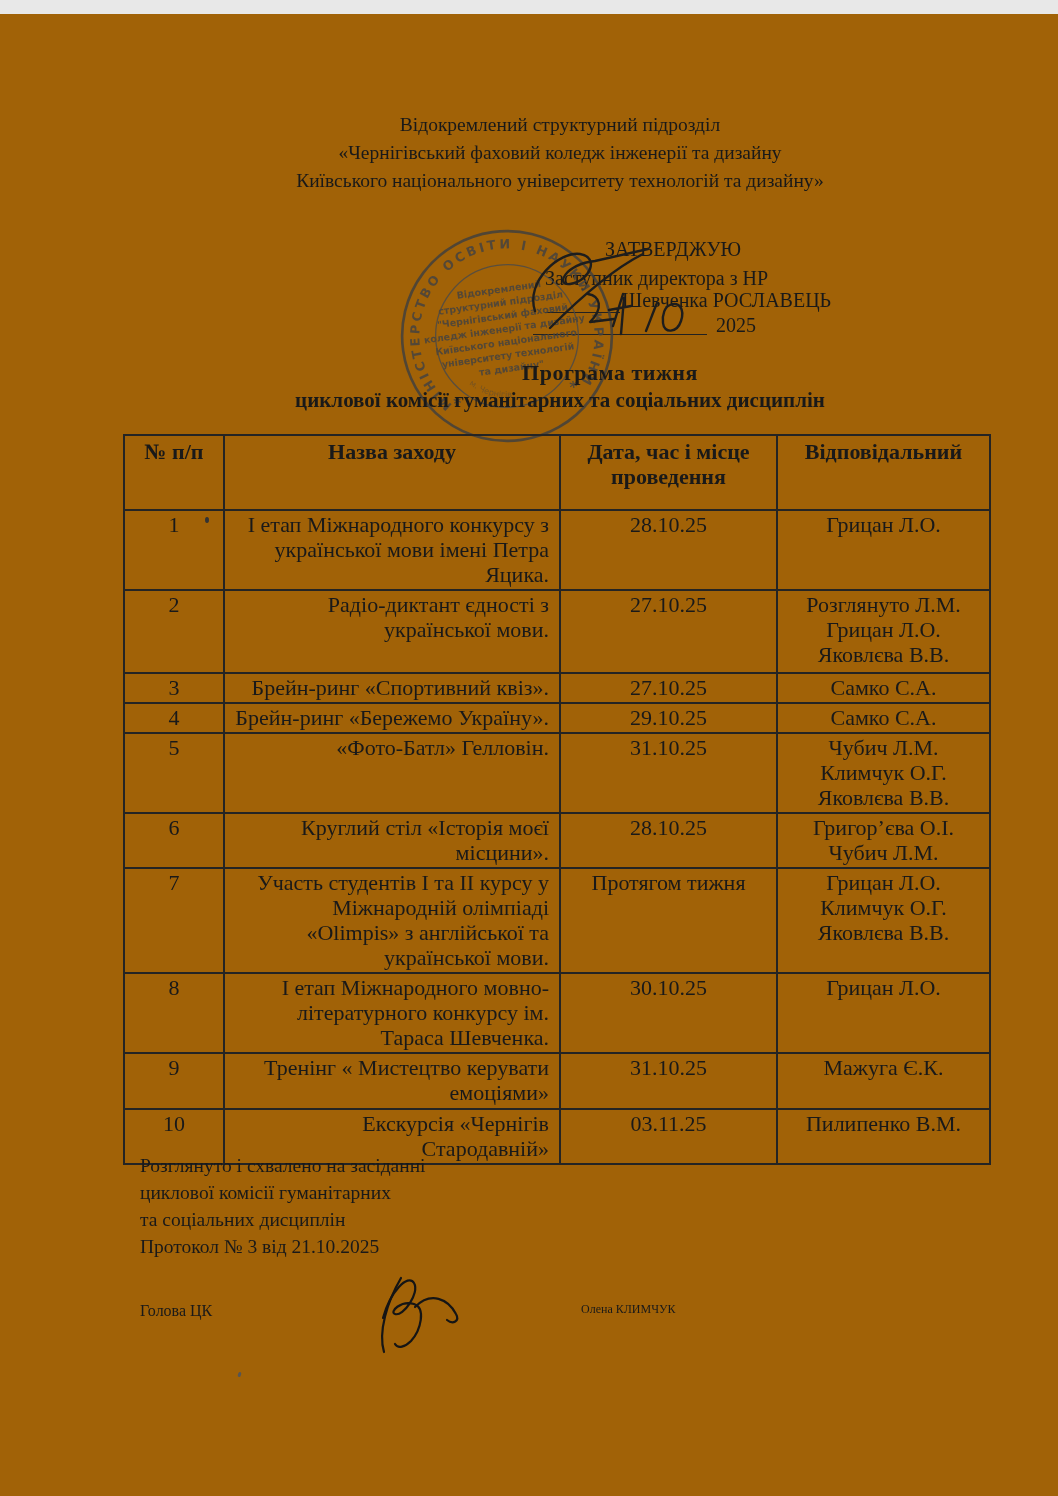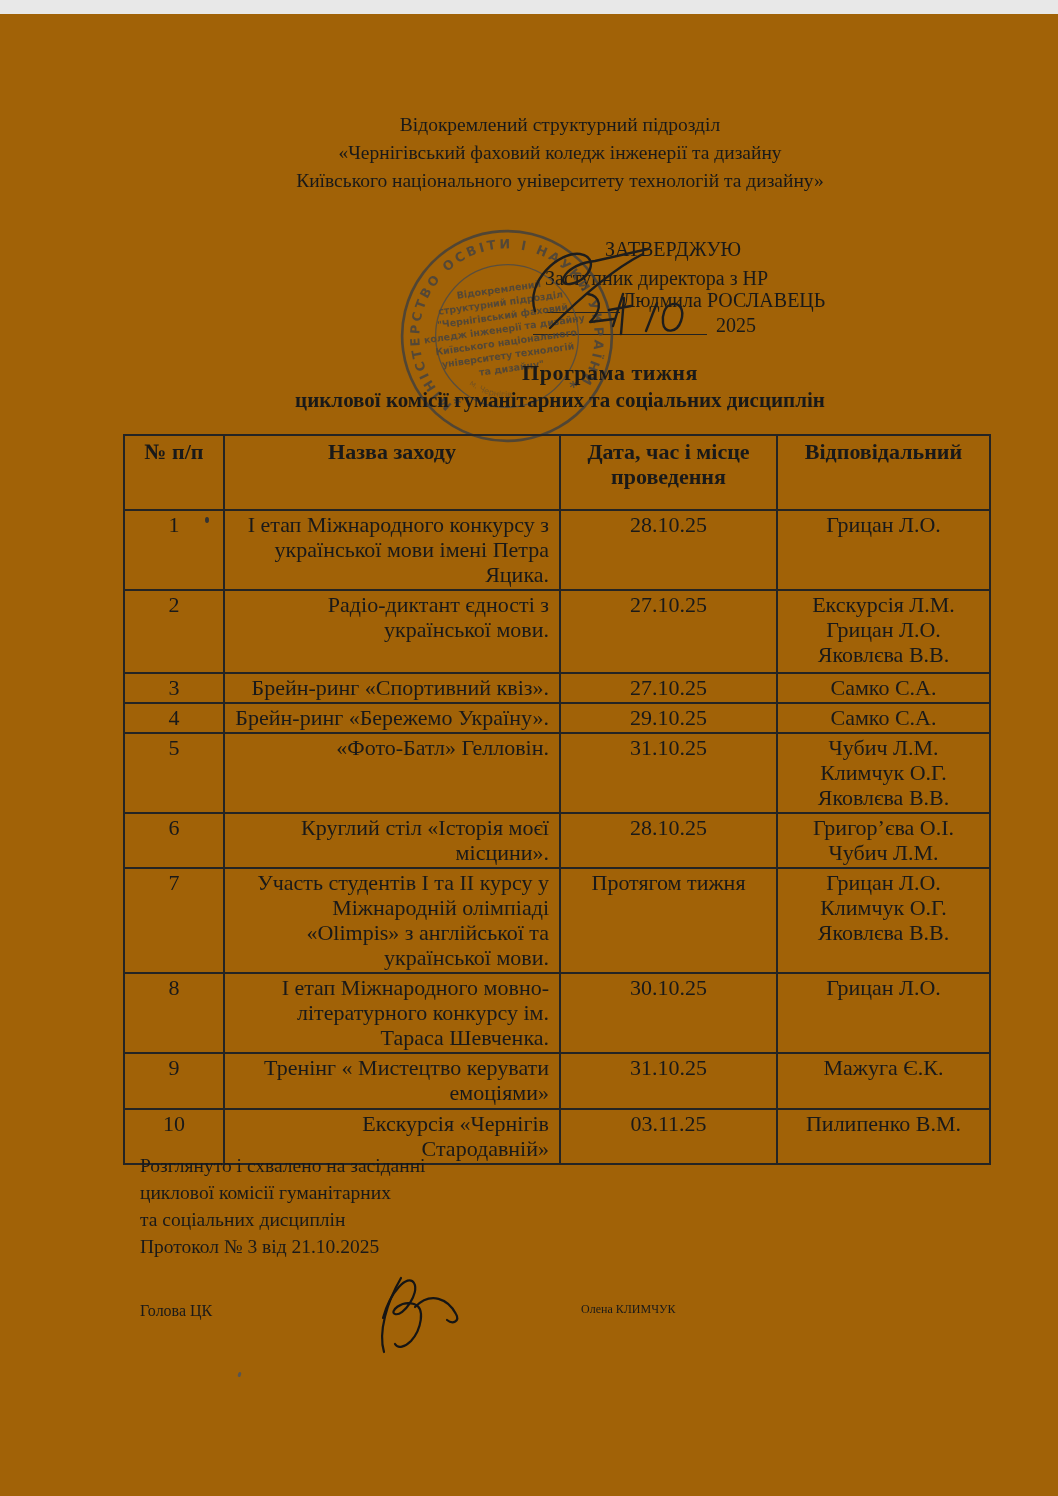--- a/index.html
+++ b/index.html
@@ -72,7 +72,7 @@
   <div class="approval">
     <div class="approve-word">ЗАТВЕРДЖУЮ</div>
     <div class="approve-pos">Заступник директора з НР</div>
-    <div class="approve-name">Людмила РОСЛАВЕЦЬ</div>
+    <div class="approve-name">Шевченка РОСЛАВЕЦЬ</div>
     <div class="approve-name-line"></div>
     <div class="approve-date-line"></div>
     <div class="approve-year">2025</div>

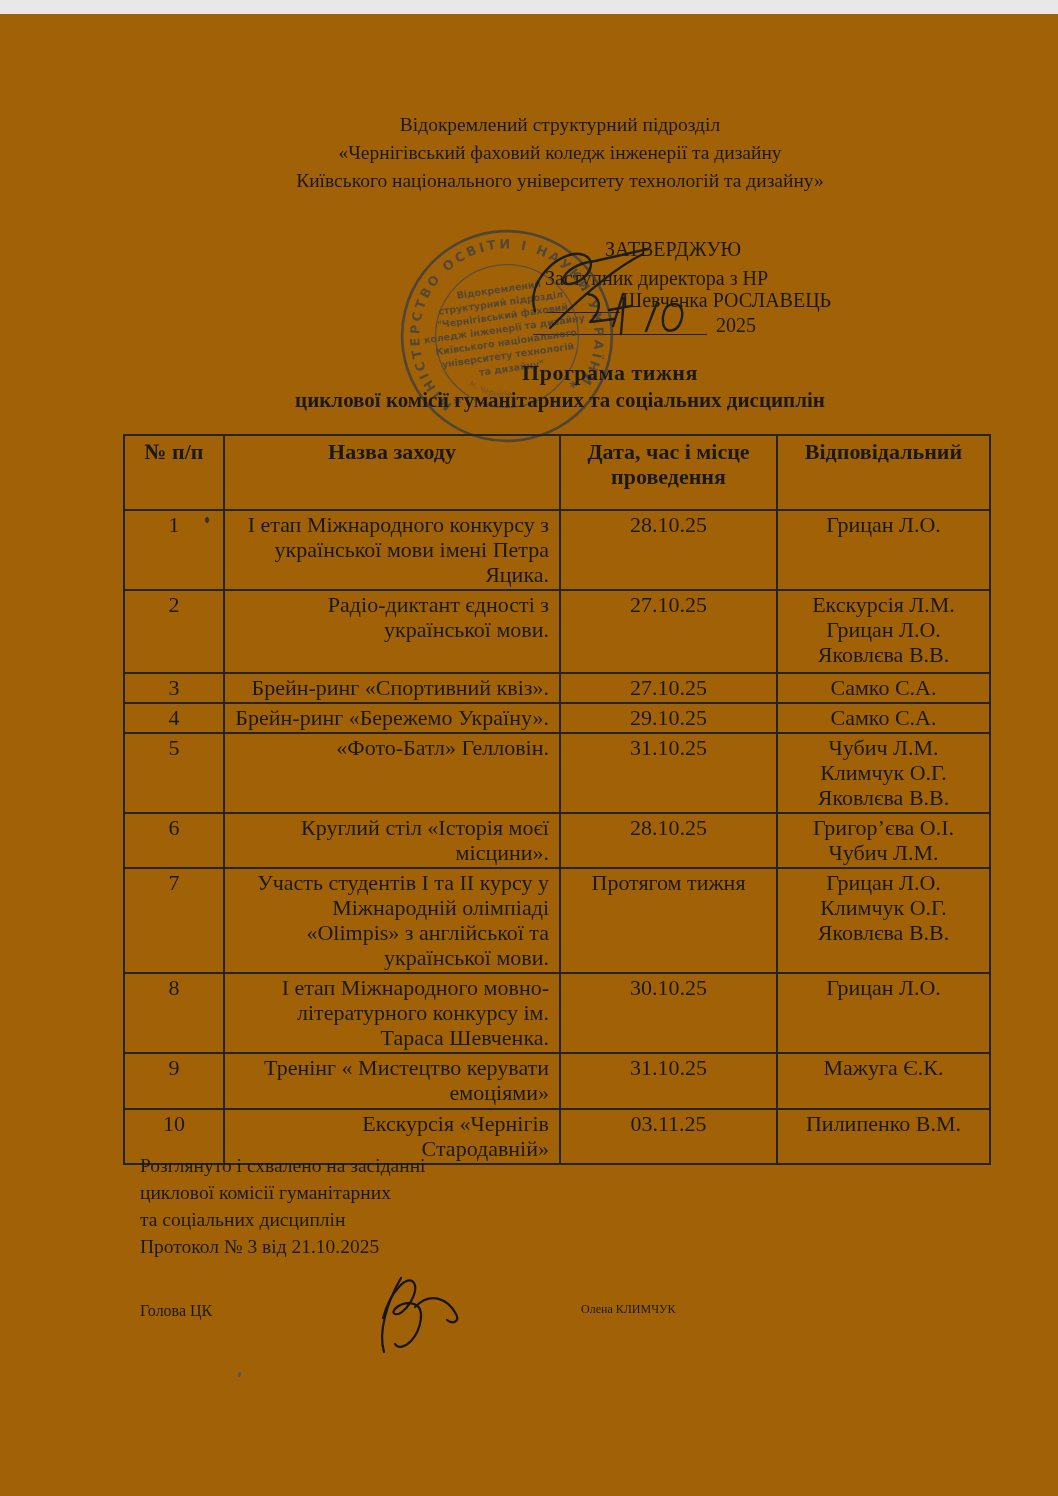--- a/index.html
+++ b/index.html
@@ -149,7 +149,7 @@
           <td class="c-name">Радіо-диктант єдності з української мови.</td>
           <td class="c-date">27.10.25</td>
           <td class="c-resp">
-            <div>Екскурсія Л.М.</div>
+            <div>Розглянуто Л.М.</div>
             <div>Грицан Л.О.</div>
             <div>Яковлєва В.В.</div>
           </td>

